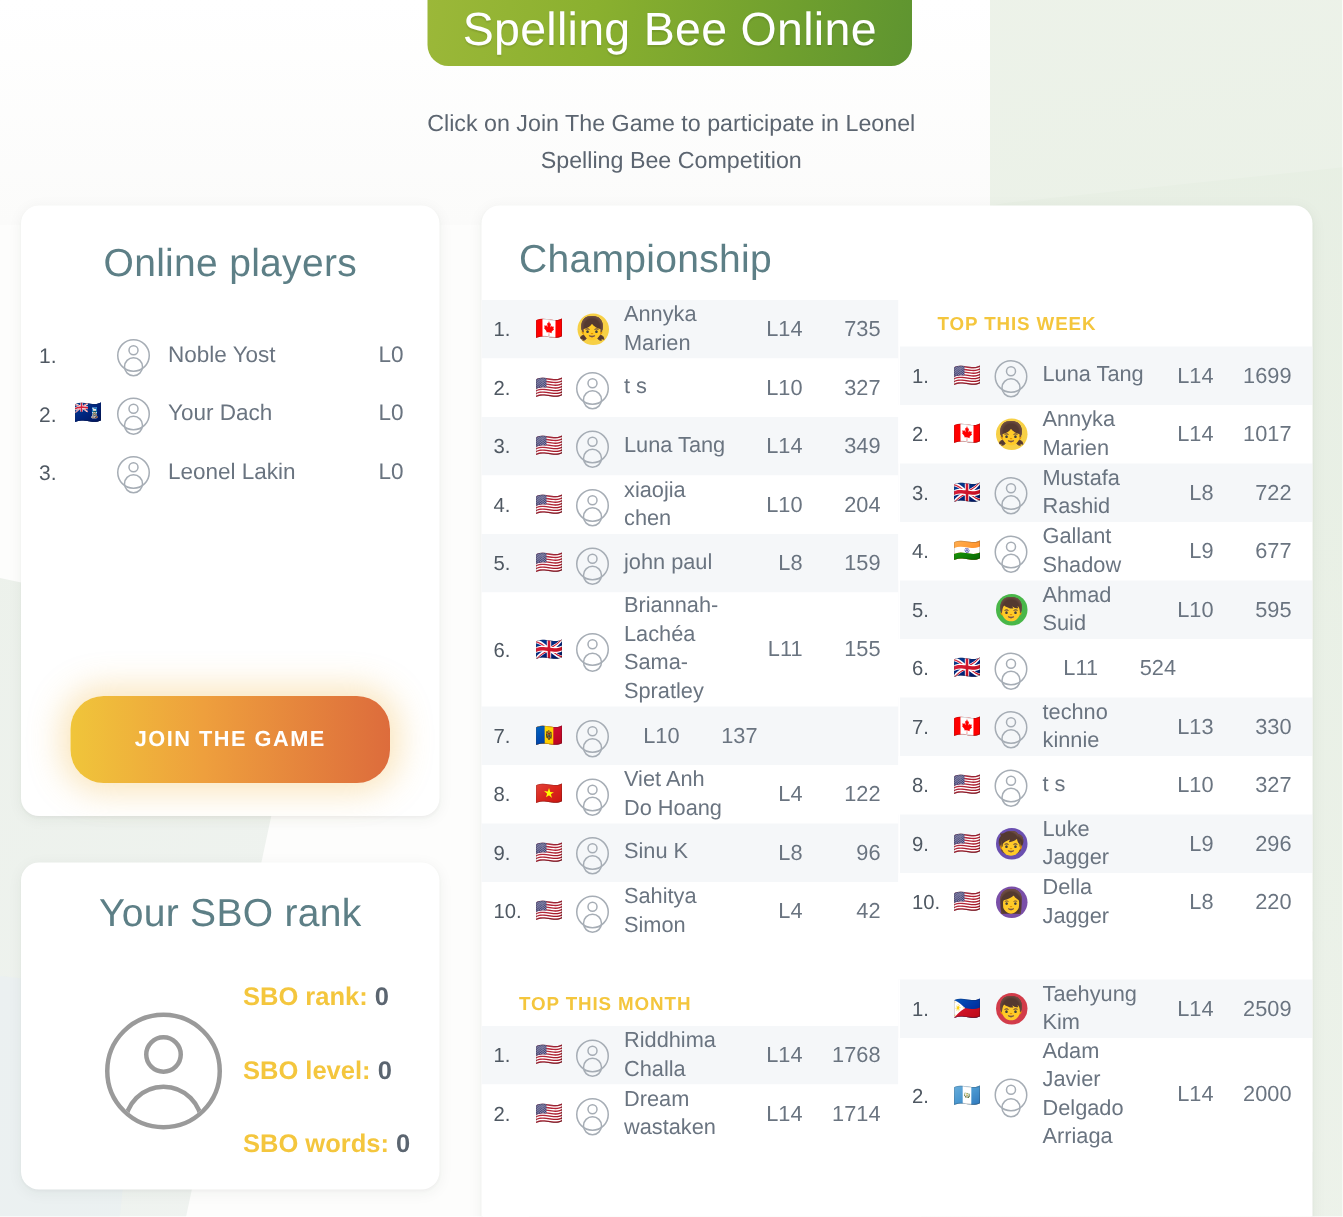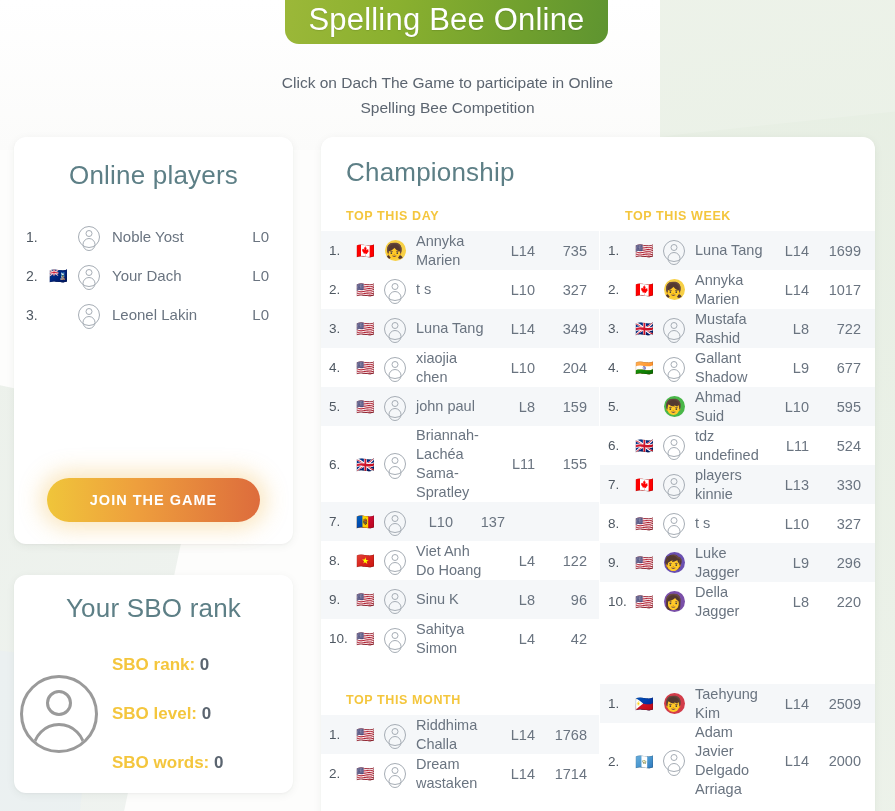--- a/index.html
+++ b/index.html
@@ -444,7 +444,7 @@
   </div>
 
   <div class="subtitle">
-    <span class="l1">Click on Dach The Game to participate in Online</span>
+    <span class="l1">Click on Join The Game to participate in Leonel</span>
     <span class="l2">Spelling Bee Competition</span>
   </div>
 

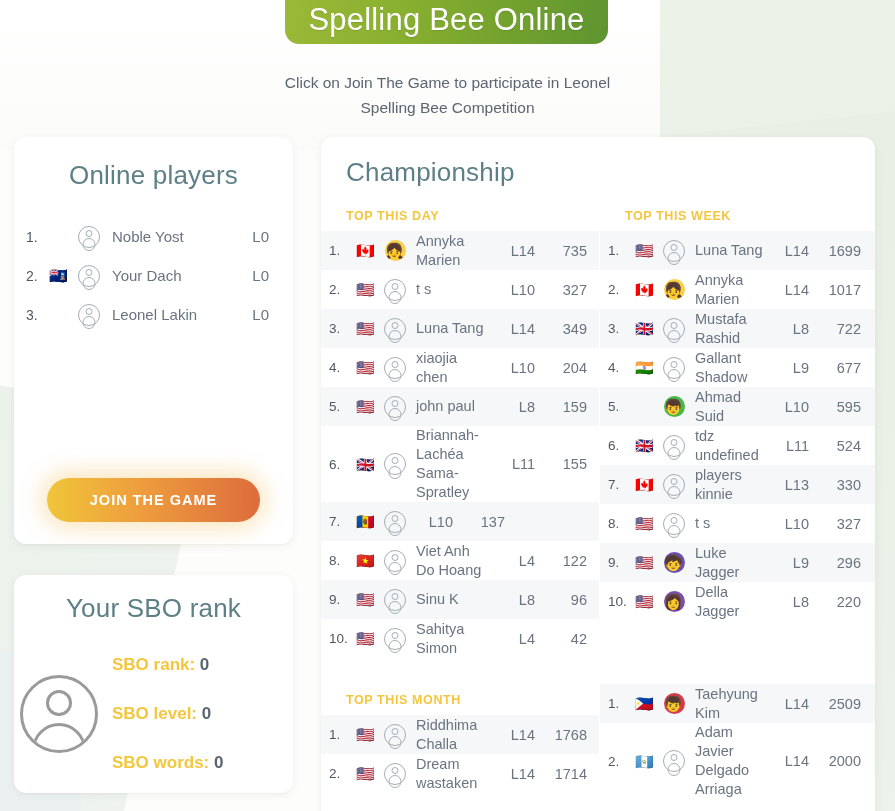--- a/index.html
+++ b/index.html
@@ -500,7 +500,6 @@
     <div class="card-title">Championship</div>
     <div class="champ-grid" id="champ-grid">
         <div class="lb-col left">
-          <div class="lb-head">TOP THIS DAY</div>
           <div class="lb-row odd">
             <div class="lb-rank">1.</div>
             <div class="lb-flag">🇨🇦</div>

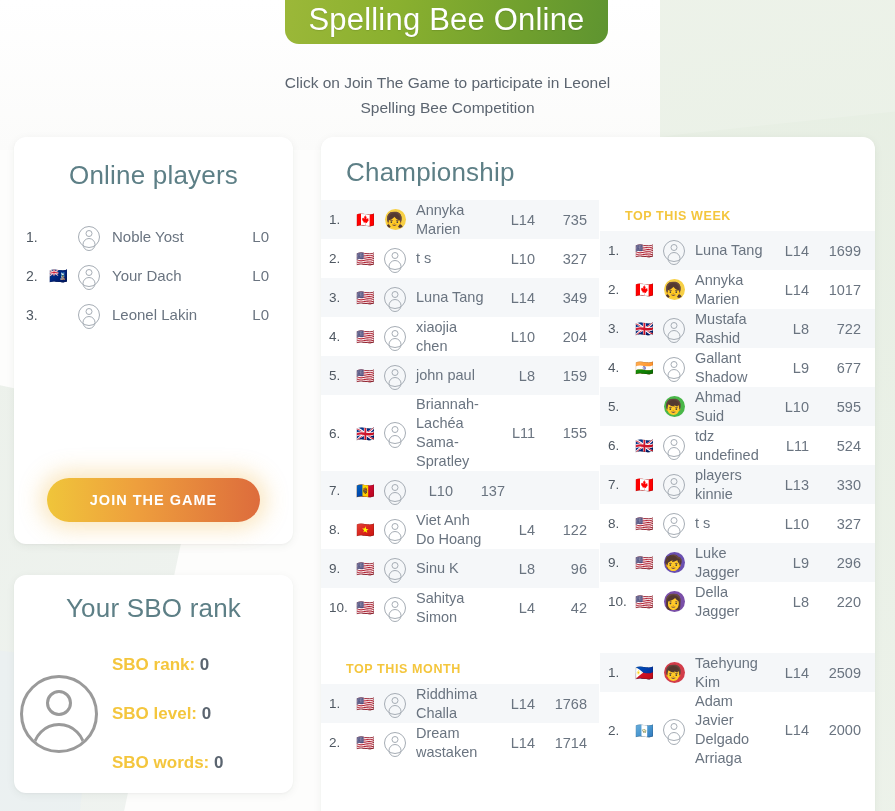--- a/index.html
+++ b/index.html
@@ -659,7 +659,6 @@
             <div class="lb-avatar">
               <div class="av-circle"></div>
             </div>
-            <div class="lb-name">tdz undefined</div>
             <div class="lb-level">L11</div>
             <div class="lb-score">524</div>
           </div>

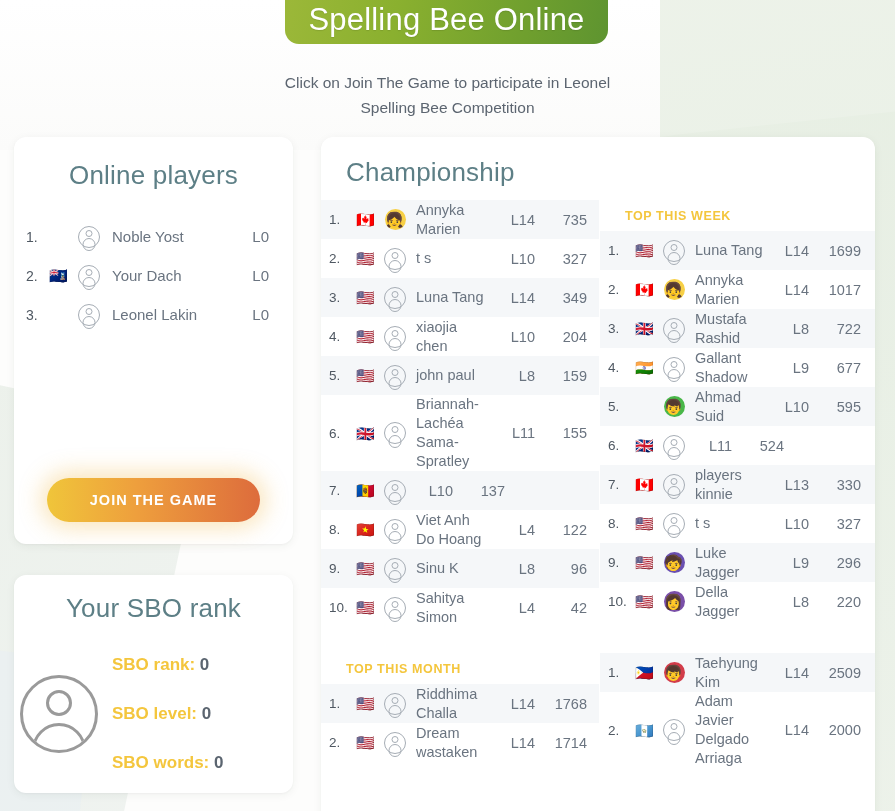--- a/index.html
+++ b/index.html
@@ -668,7 +668,7 @@
             <div class="lb-avatar">
               <div class="av-circle"></div>
             </div>
-            <div class="lb-name">players kinnie</div>
+            <div class="lb-name">techno kinnie</div>
             <div class="lb-level">L13</div>
             <div class="lb-score">330</div>
           </div>

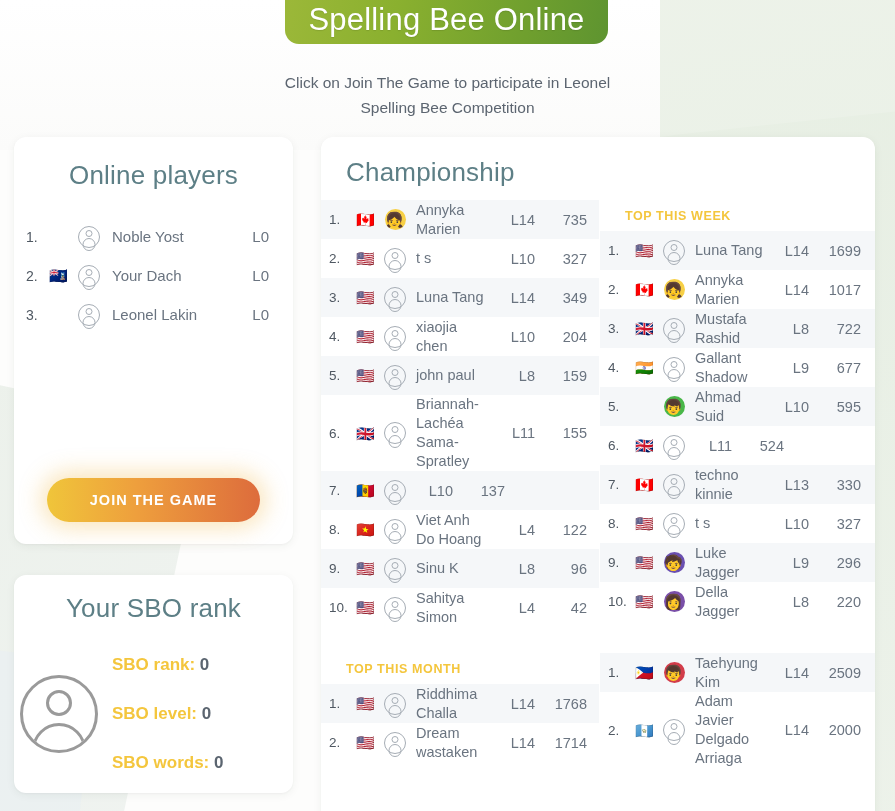--- a/index.html
+++ b/index.html
@@ -259,7 +259,7 @@
   }
   .join-btn {
     width: 213px;
-    height: 44px;
+    height: 58px;
     border: none;
     border-radius: 22px;
     background: linear-gradient(90deg, #f0c53a 0%, #ee9f3d 42%, #dd6c3c 100%);

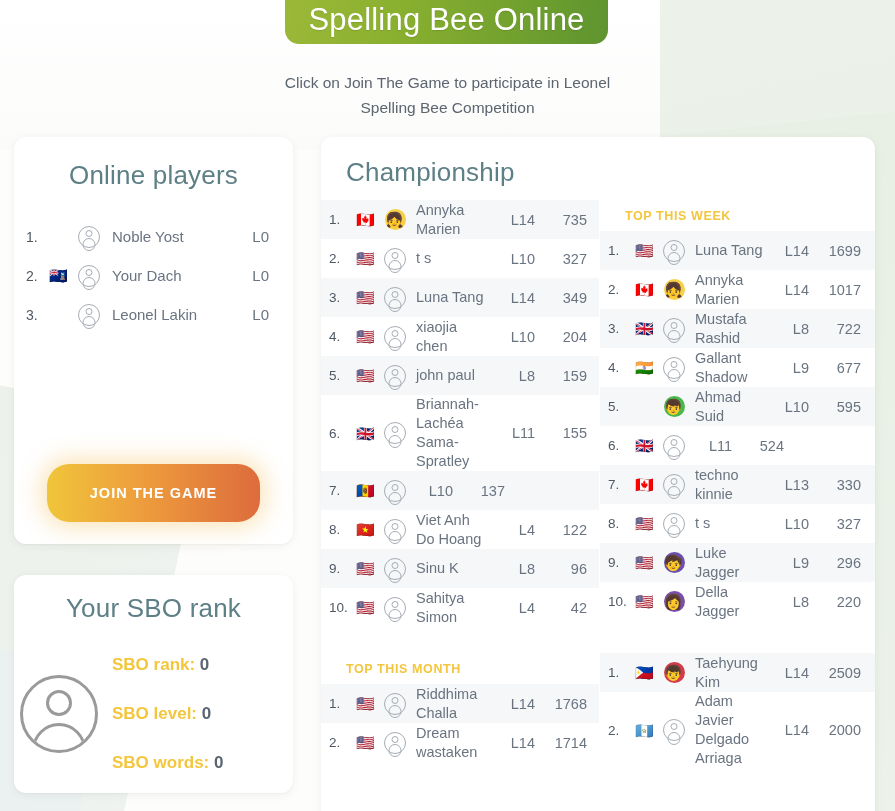--- a/index.html
+++ b/index.html
@@ -278,7 +278,8 @@
     display: flex;
     align-items: center;
     margin-top: 16px;
-    padding: 0 18px 0 6px;
+    padding: 0 18px 0 28px;
+    margin-left: 28px;
   }
   .rank-avatar {
     flex: 0 0 auto;

